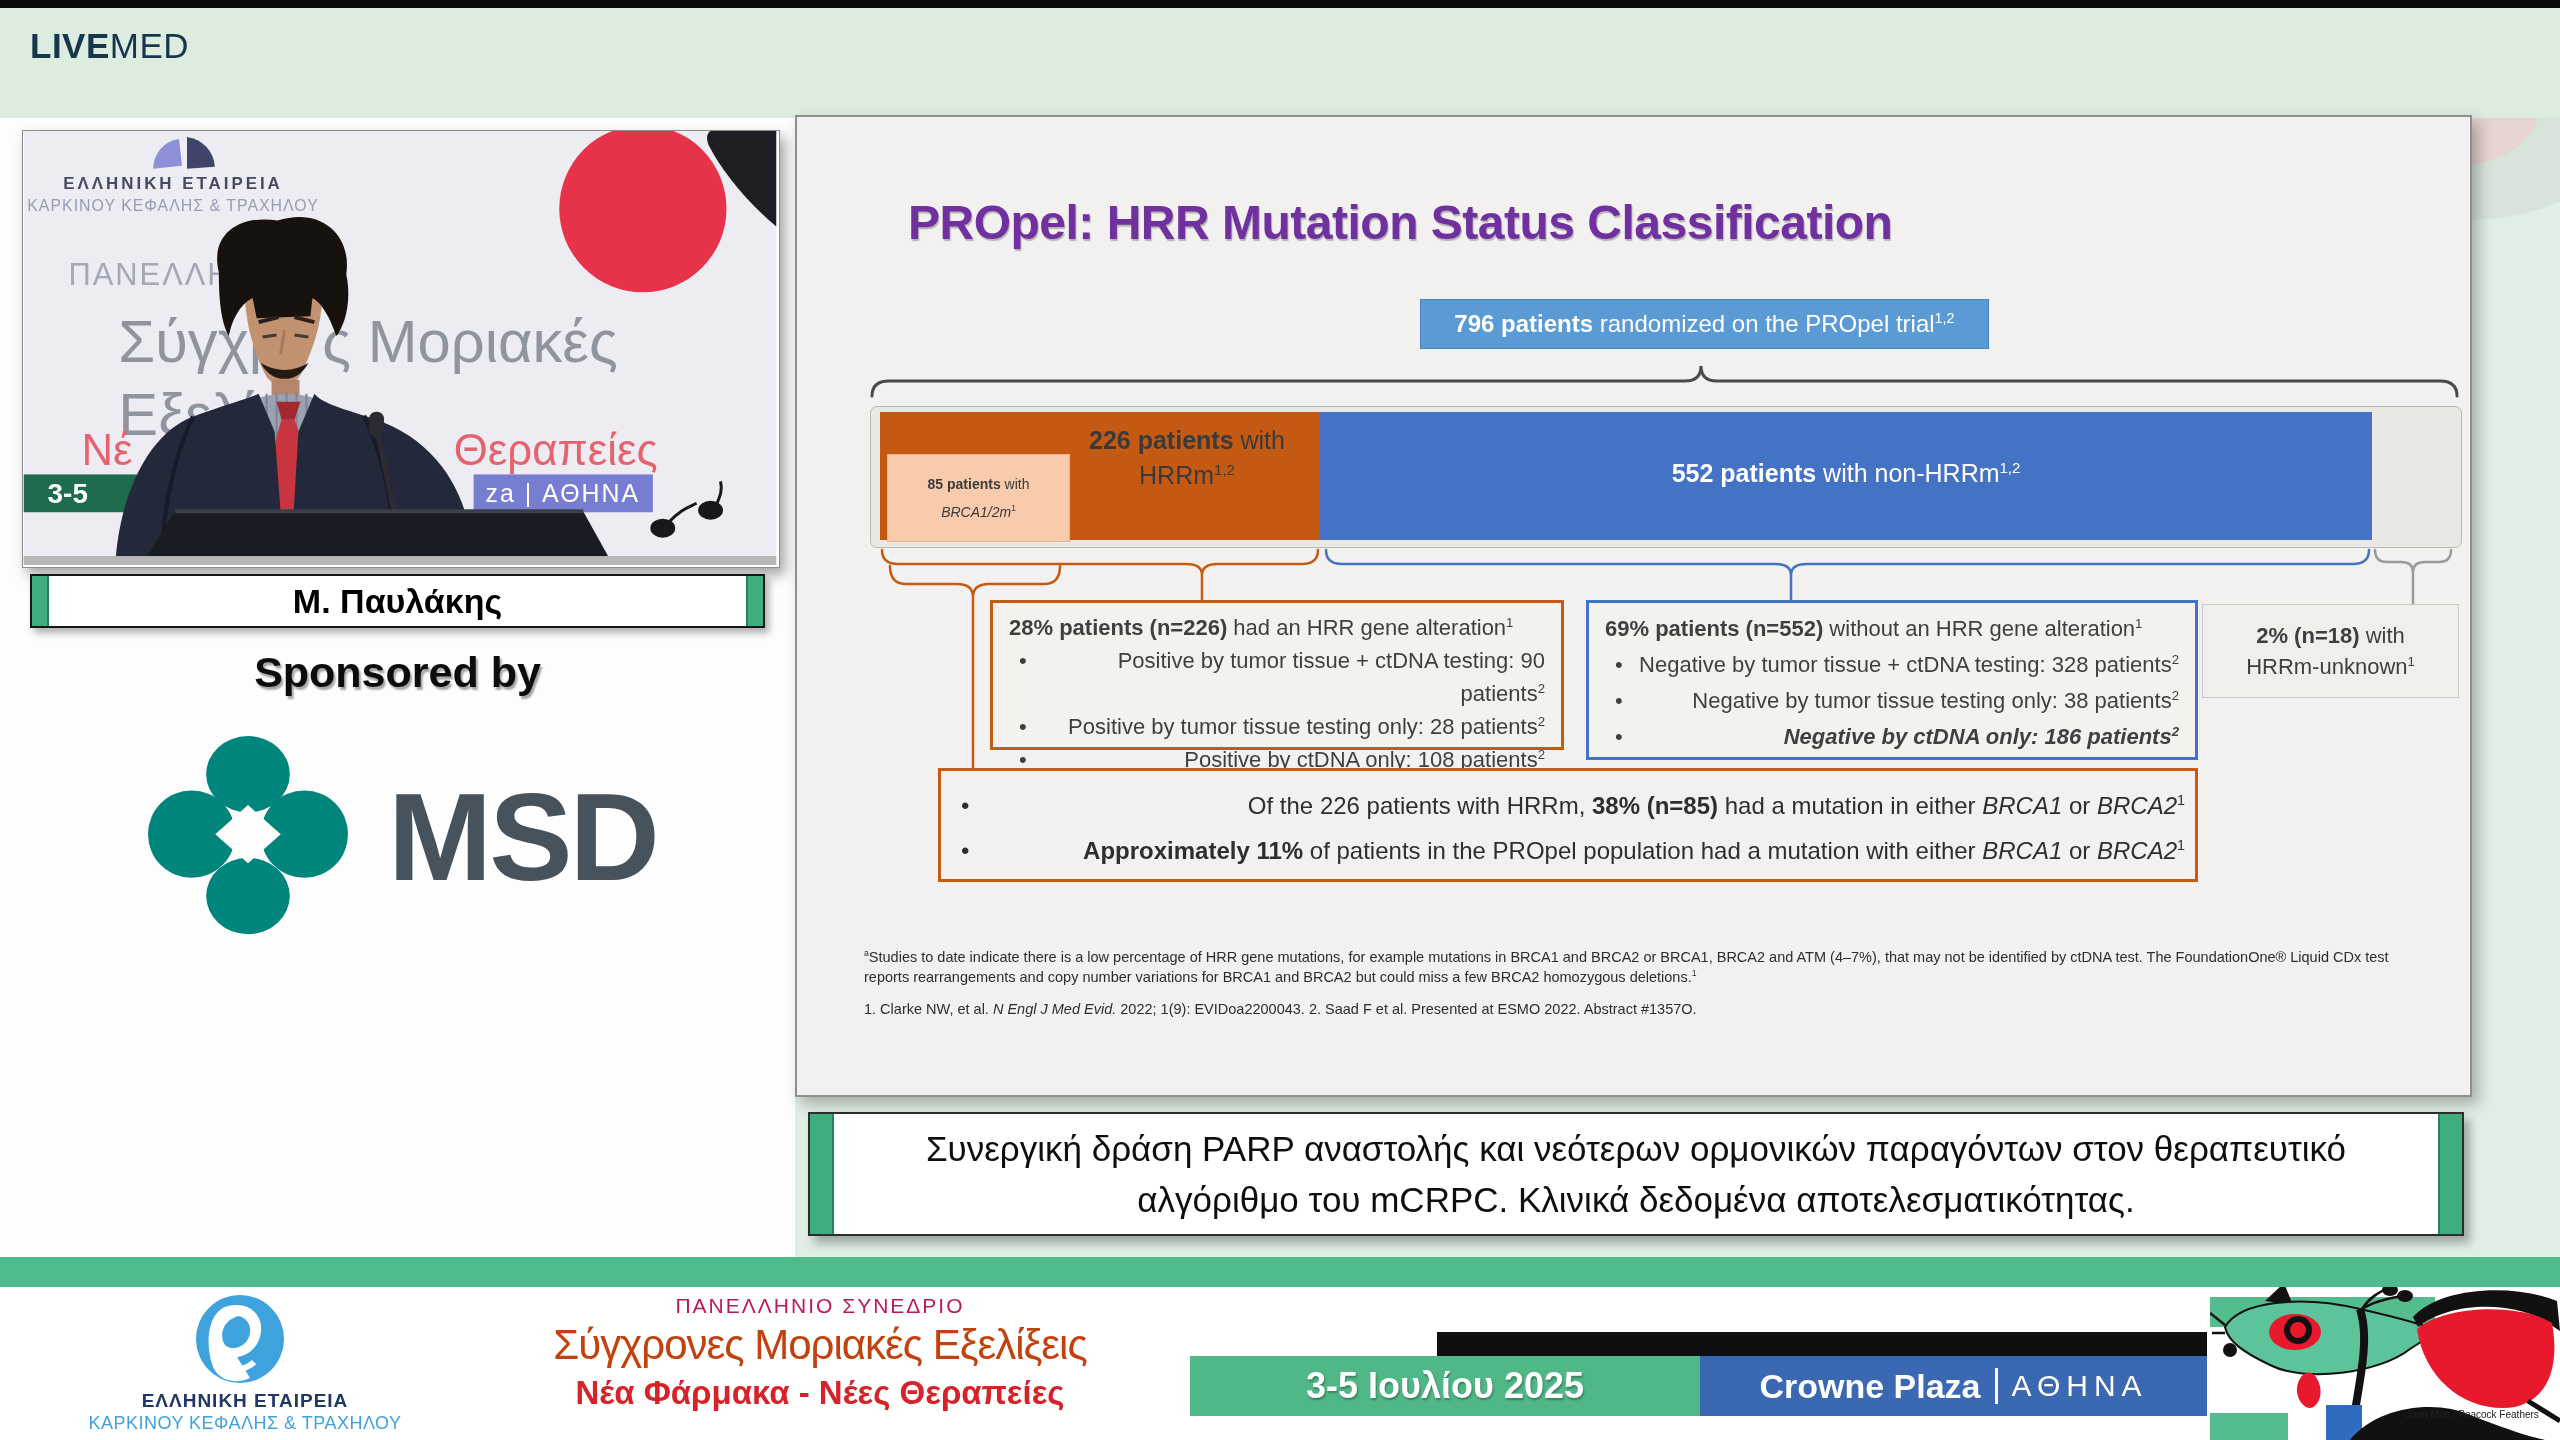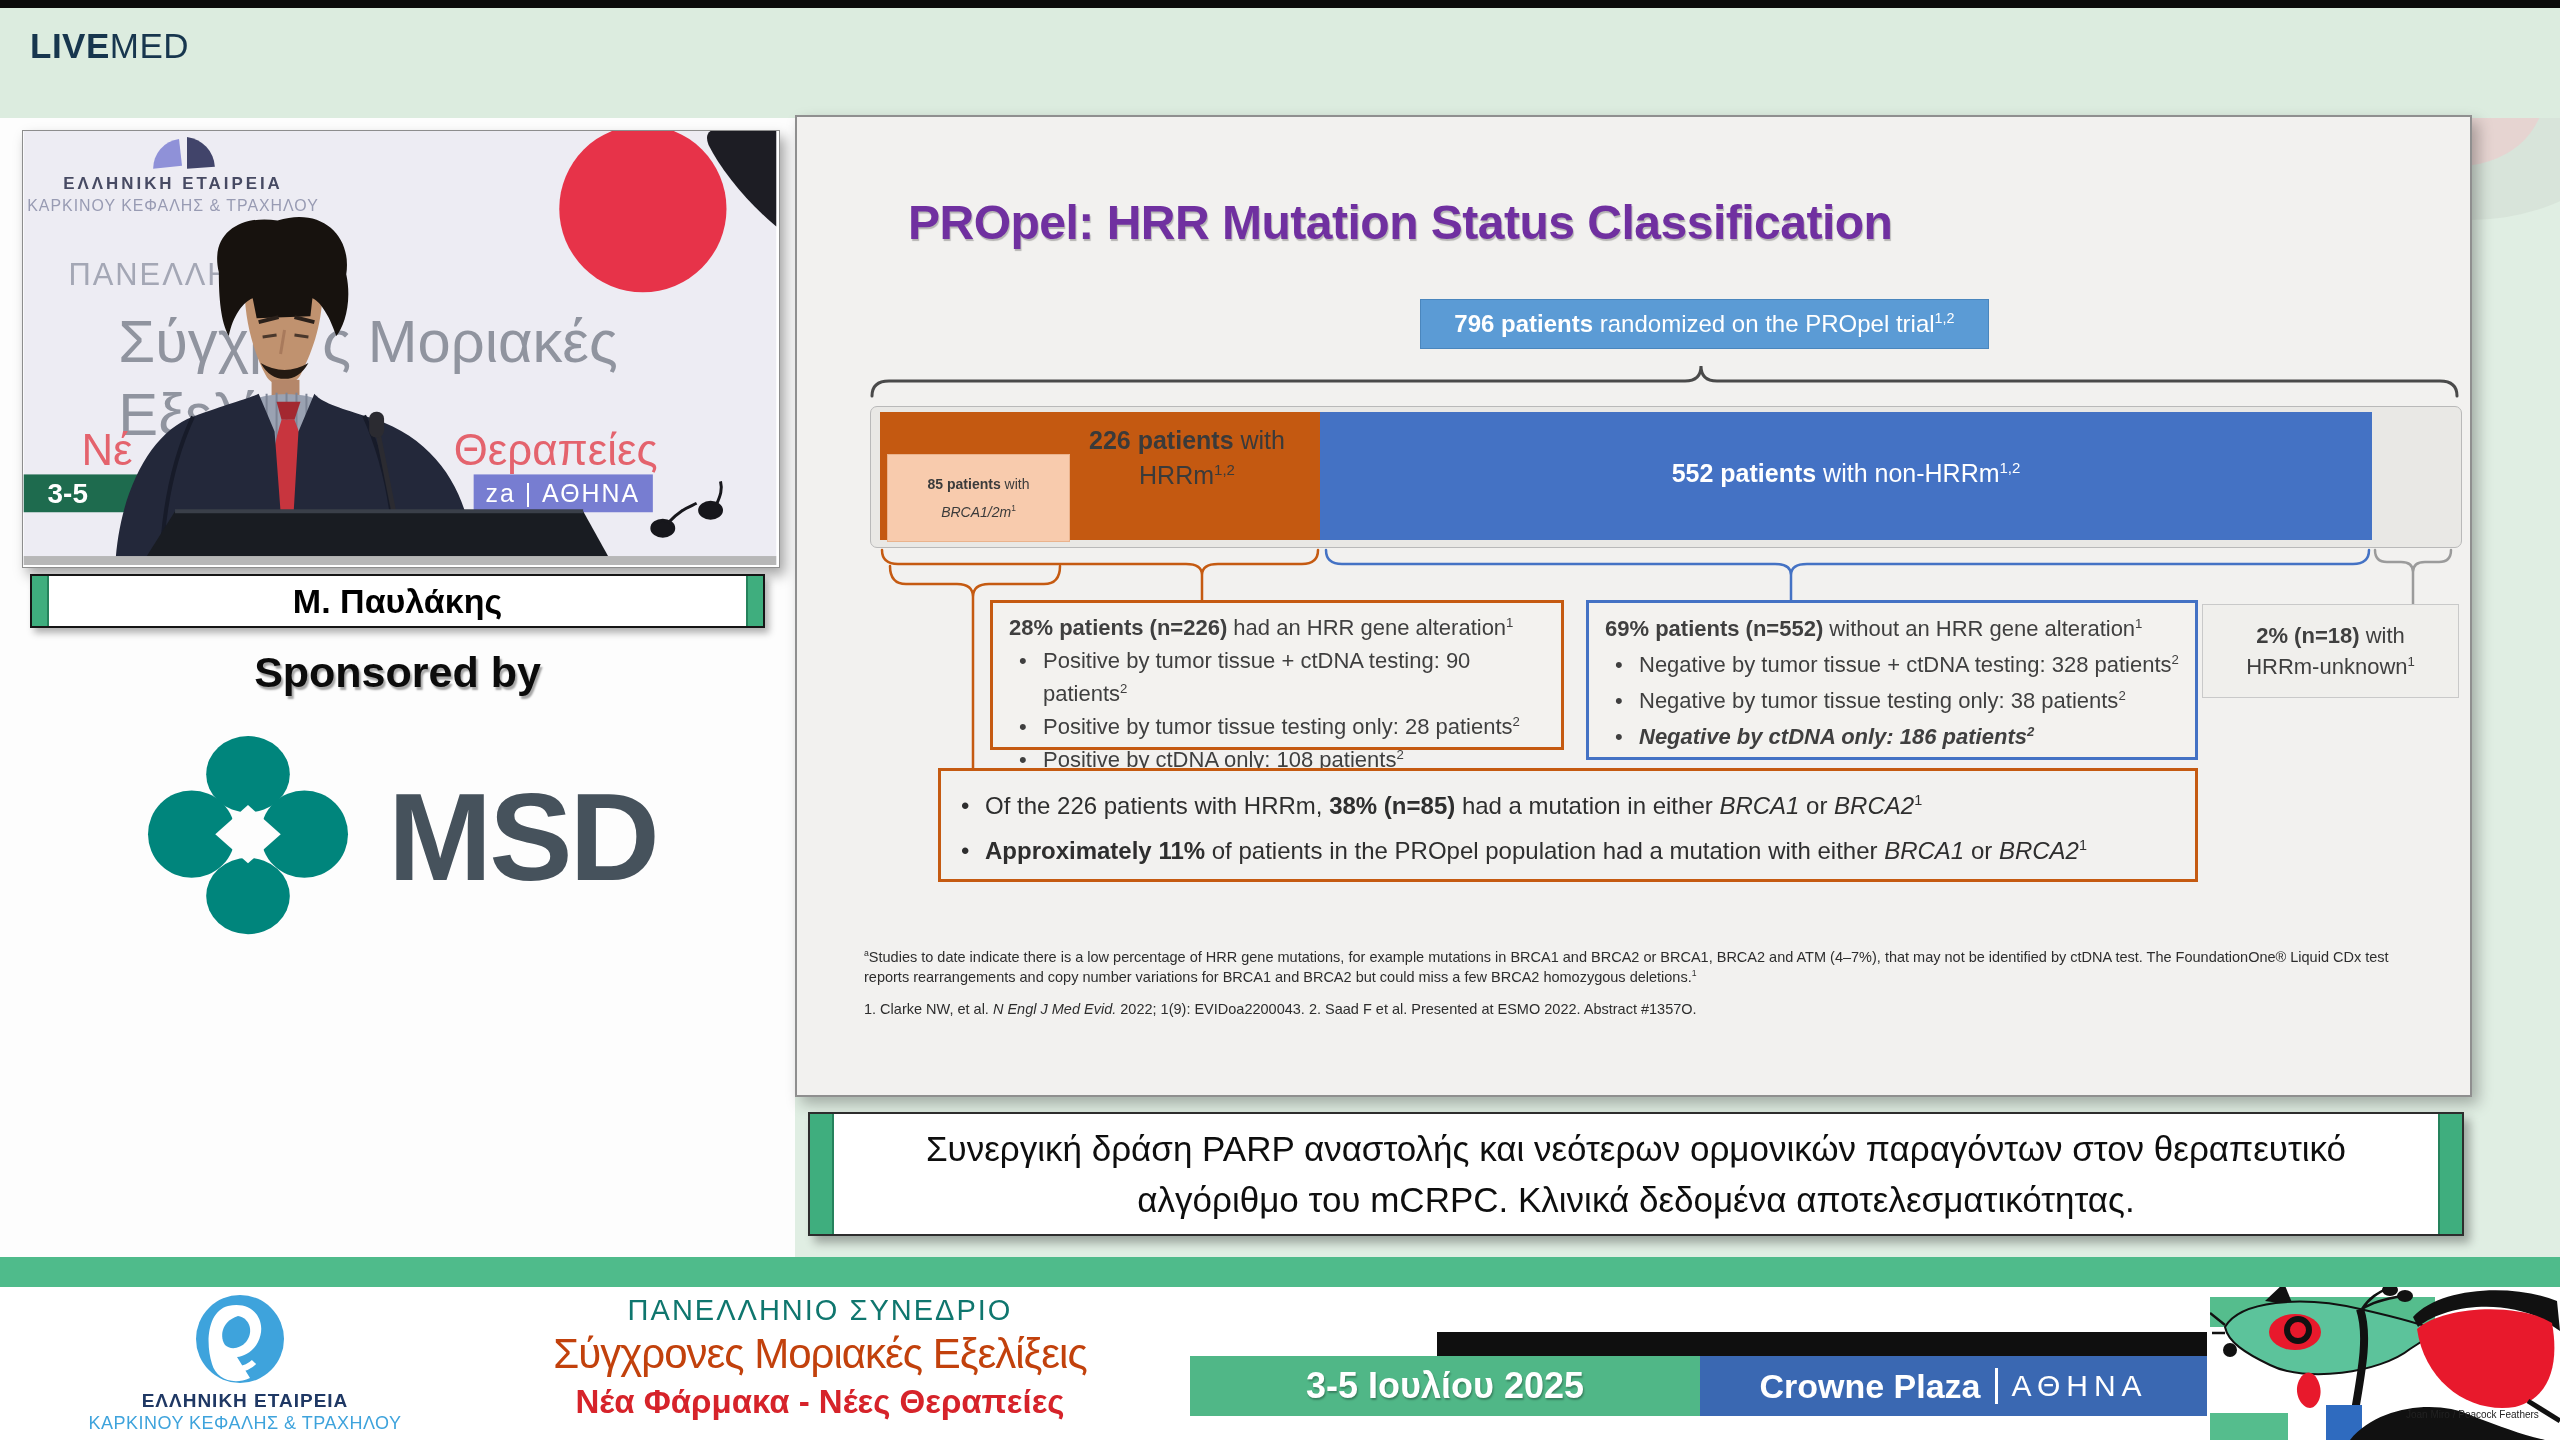--- a/index.html
+++ b/index.html
@@ -54,7 +54,7 @@
   .infobox{background:#f3f2ef;color:#3f3f3f;font-size:22px;line-height:33px;padding:8px 16px;box-sizing:border-box;}
   .box-pos{left:193px;top:483px;width:574px;height:150px;border:3px solid #c55a11;}
   .box-neg{left:789px;top:483px;width:612px;height:160px;border:3px solid #4472c4;line-height:36px;}
-  .bullet{position:relative;padding-left:34px;}
+  .bullet{position:relative;padding-left:34px;text-align:right;}
   .bullet::before{content:"\2022";position:absolute;left:10px;}
   .box-unknown{left:1405px;top:487px;width:255px;height:92px;background:#f0efec;border:1px solid #c9c9c9;
                display:flex;flex-direction:column;align-items:center;justify-content:center;

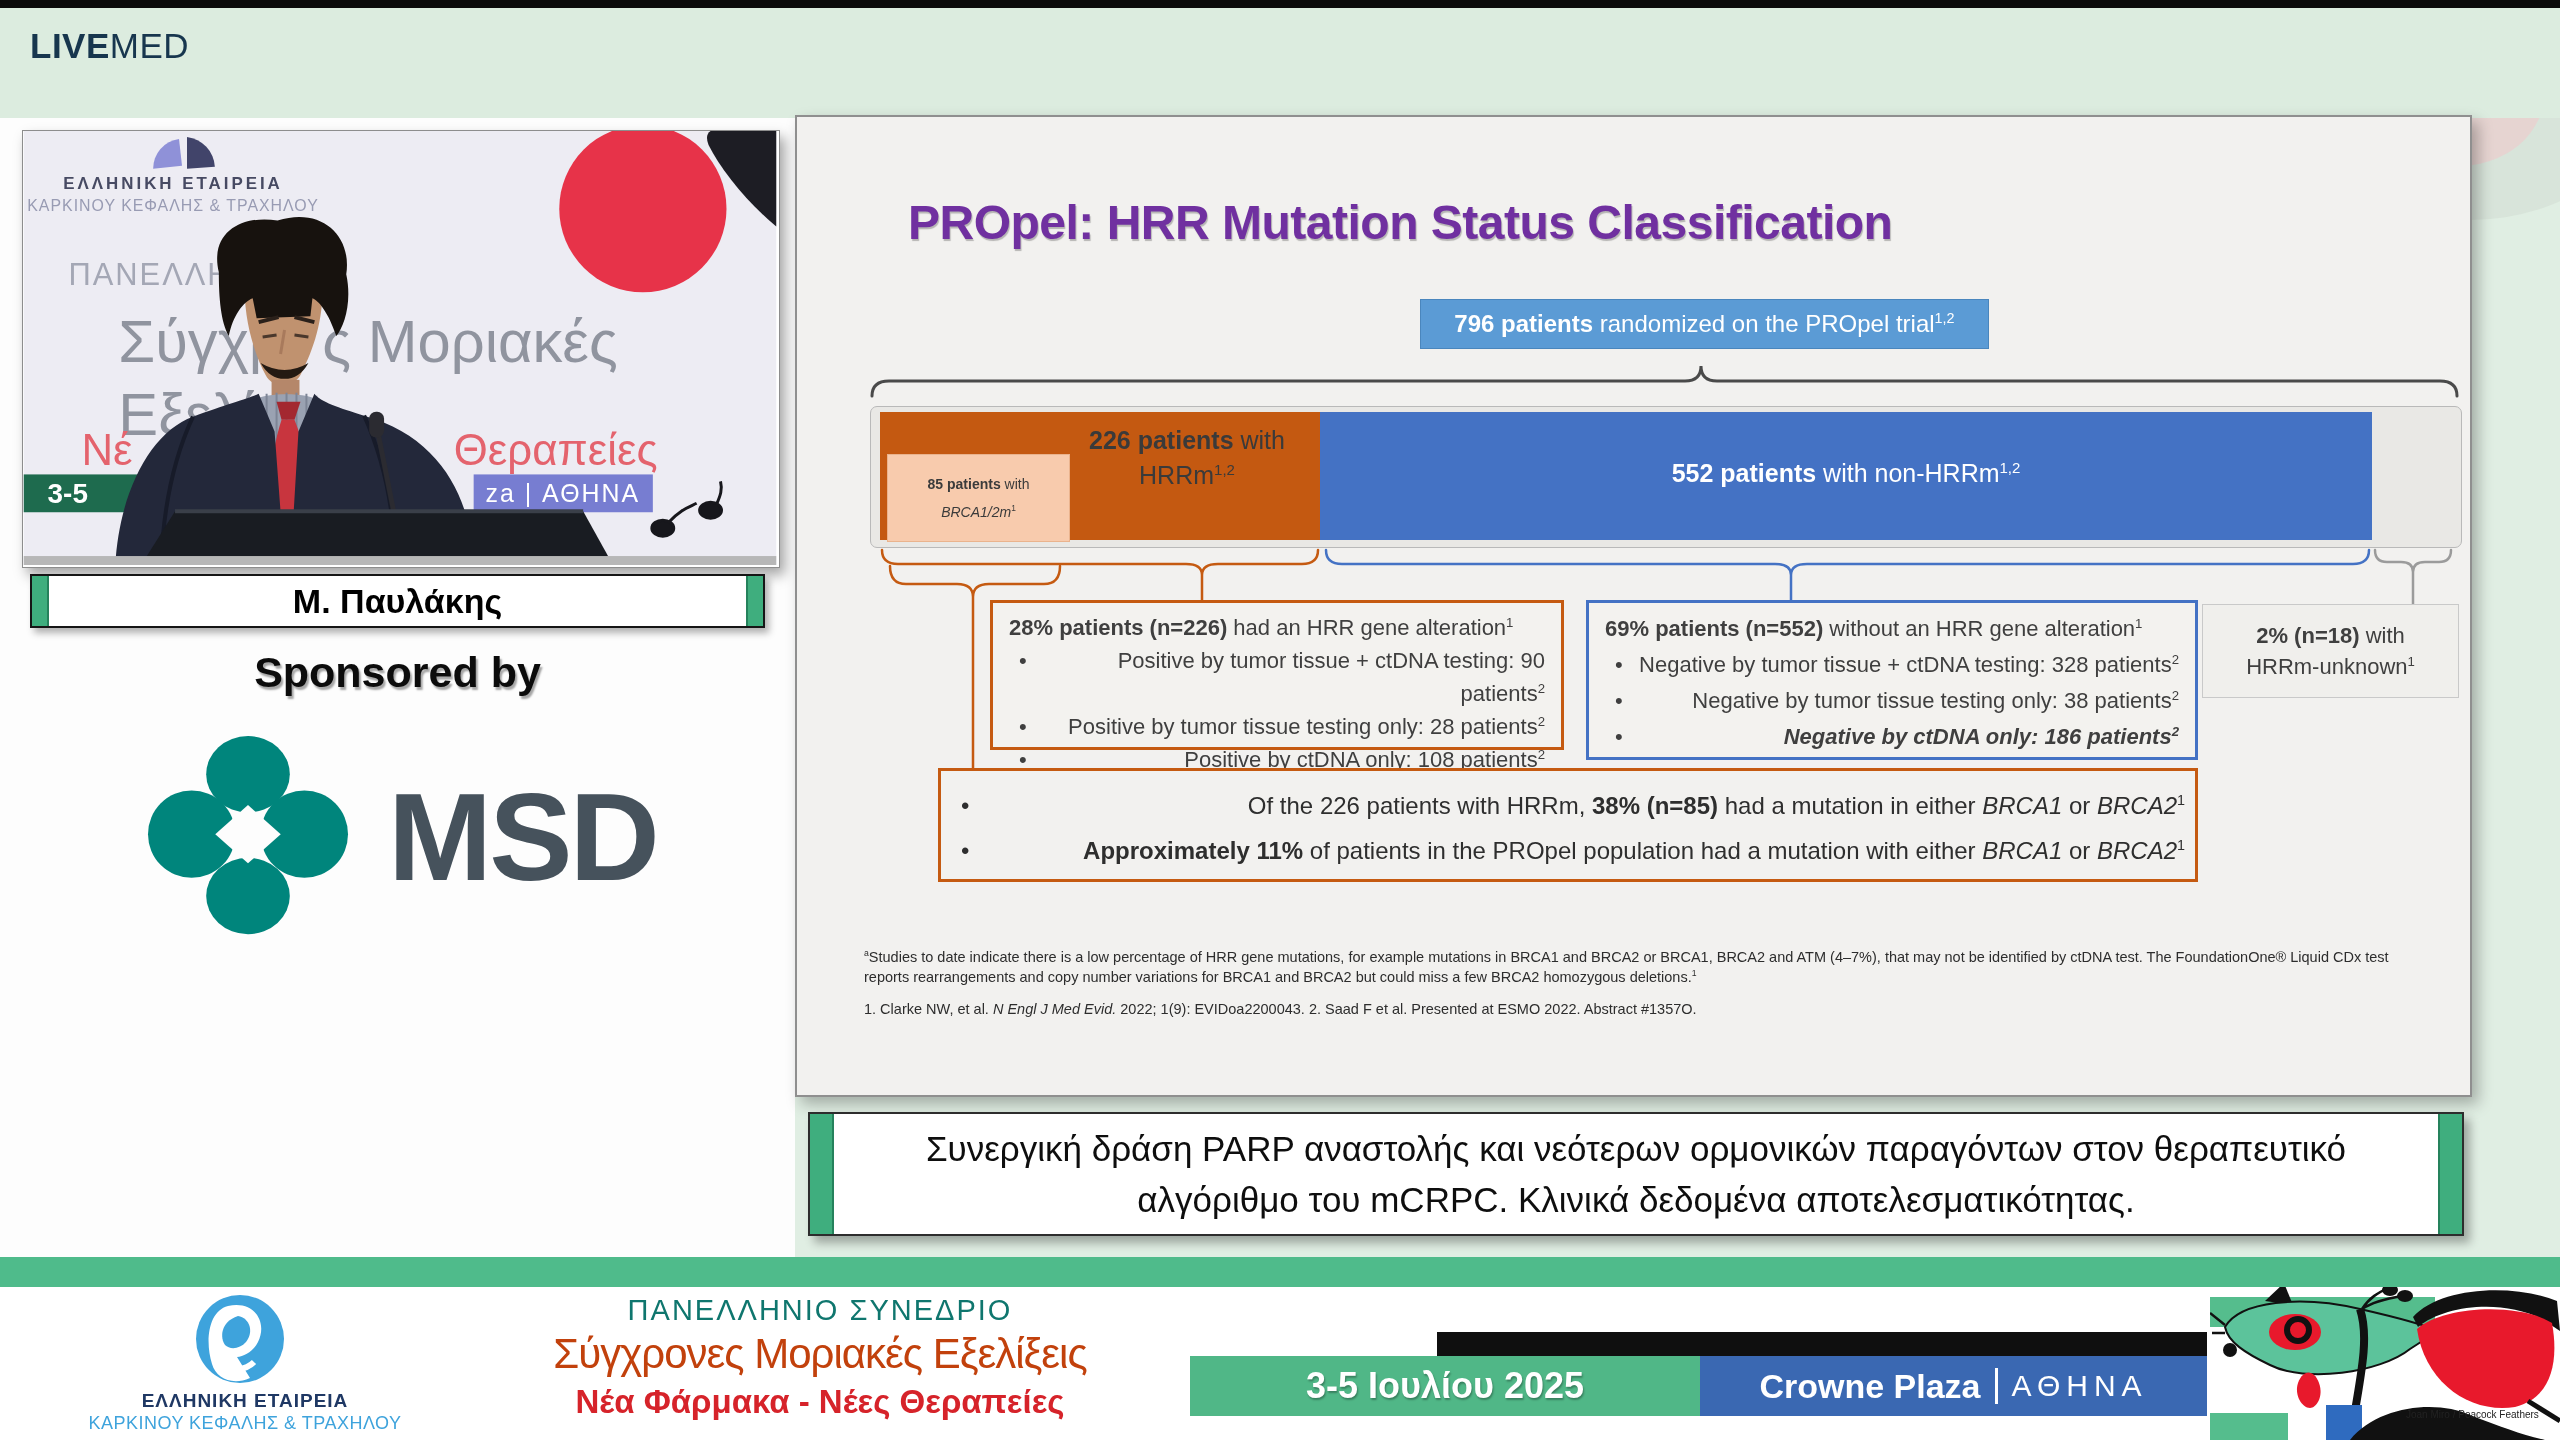--- a/index.html
+++ b/index.html
@@ -79,7 +79,7 @@
   .soc-text1{left:50px;top:1390px;width:390px;text-align:center;font-size:19px;font-weight:bold;color:#1f3864;letter-spacing:1px;}
   .soc-text2{left:30px;top:1413px;width:430px;text-align:center;font-size:18px;color:#3ea3dc;letter-spacing:.5px;}
   .congress{left:480px;top:1294px;width:680px;text-align:center;}
-  .congress .lab{font-size:29px;color:#0f766e;letter-spacing:2px;}
+  .congress .lab{font-size:21px;color:#be185d;letter-spacing:2px;}
   .congress .tit{font-size:42px;font-weight:normal;color:#c2410c;letter-spacing:-1px;line-height:54px;}
   .congress .sub{font-size:33px;font-weight:bold;color:#d6232a;margin-top:2px;}
   .black-strip{left:1437px;top:1332px;width:770px;height:24px;background:#0f0f0f;}

